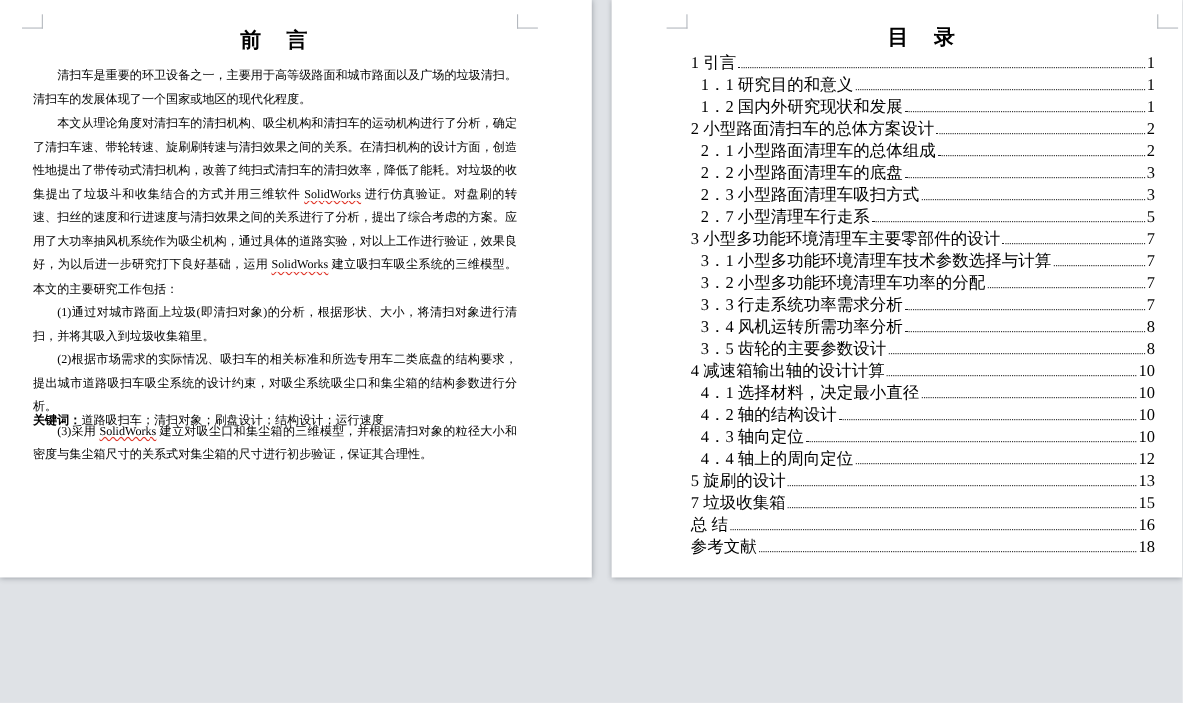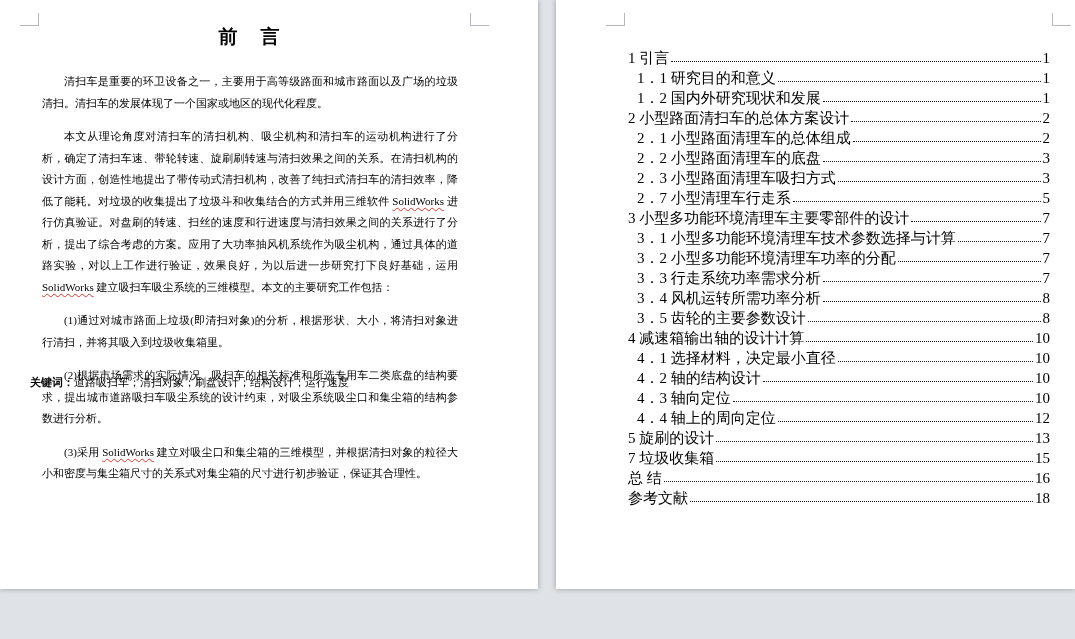--- a/index.html
+++ b/index.html
@@ -18,7 +18,7 @@
   .page {
     position: absolute;
     top: 0;
-    height: 589px;
+    height: 525px;
     background: #ffffff;
     box-shadow: 0 0 5px rgba(60,66,76,0.45);
   }

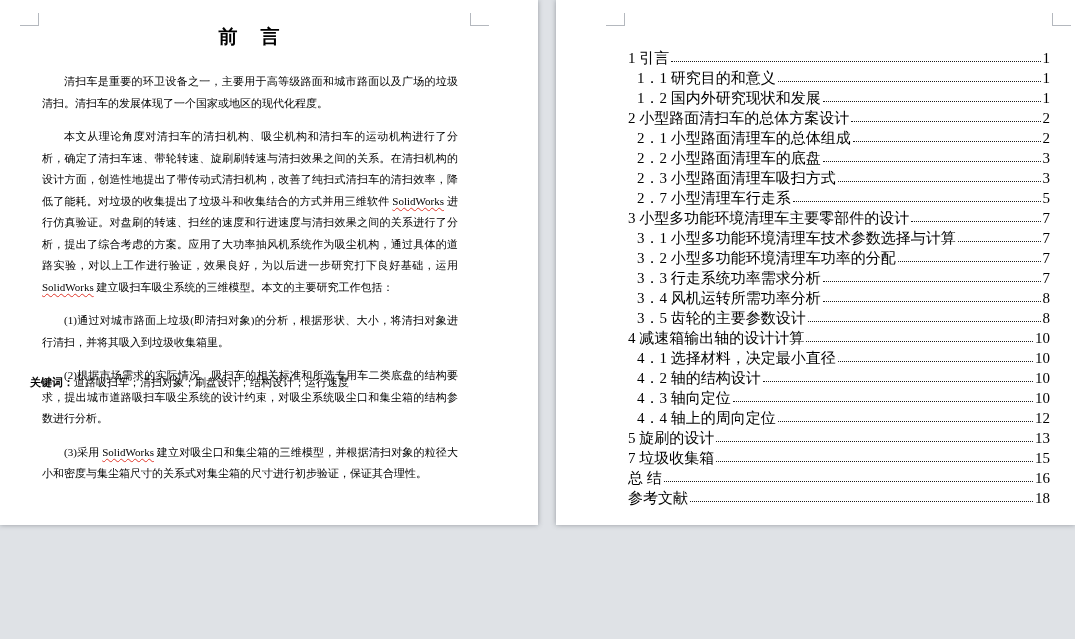--- a/index.html
+++ b/index.html
@@ -134,6 +134,7 @@
     <div class="crop tl" style="left:50px"></div>
     <div class="crop tr" style="left:496px"></div>
 
+    <h1 class="doc-title" id="toc-title">目　录</h1>
 
     <div id="toc-list">
         <div class="toc-row">

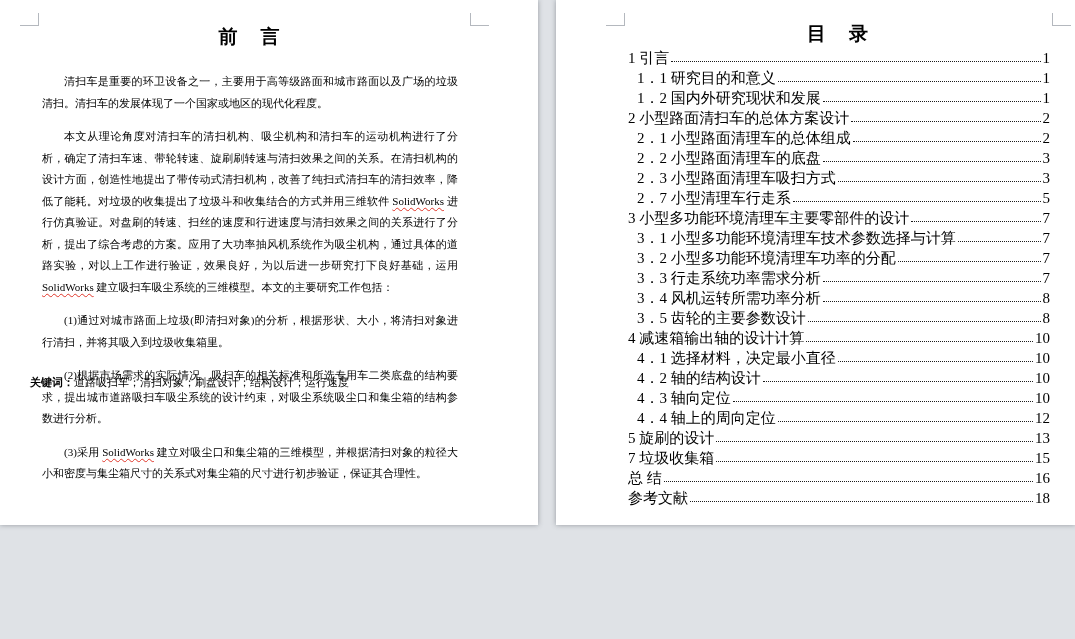--- a/index.html
+++ b/index.html
@@ -59,7 +59,7 @@
     text-align: justify;
   }
   #preface-body p {
-    margin: 12px;
+    margin: 0;
     text-indent: 22px;
   }
   .spell {

